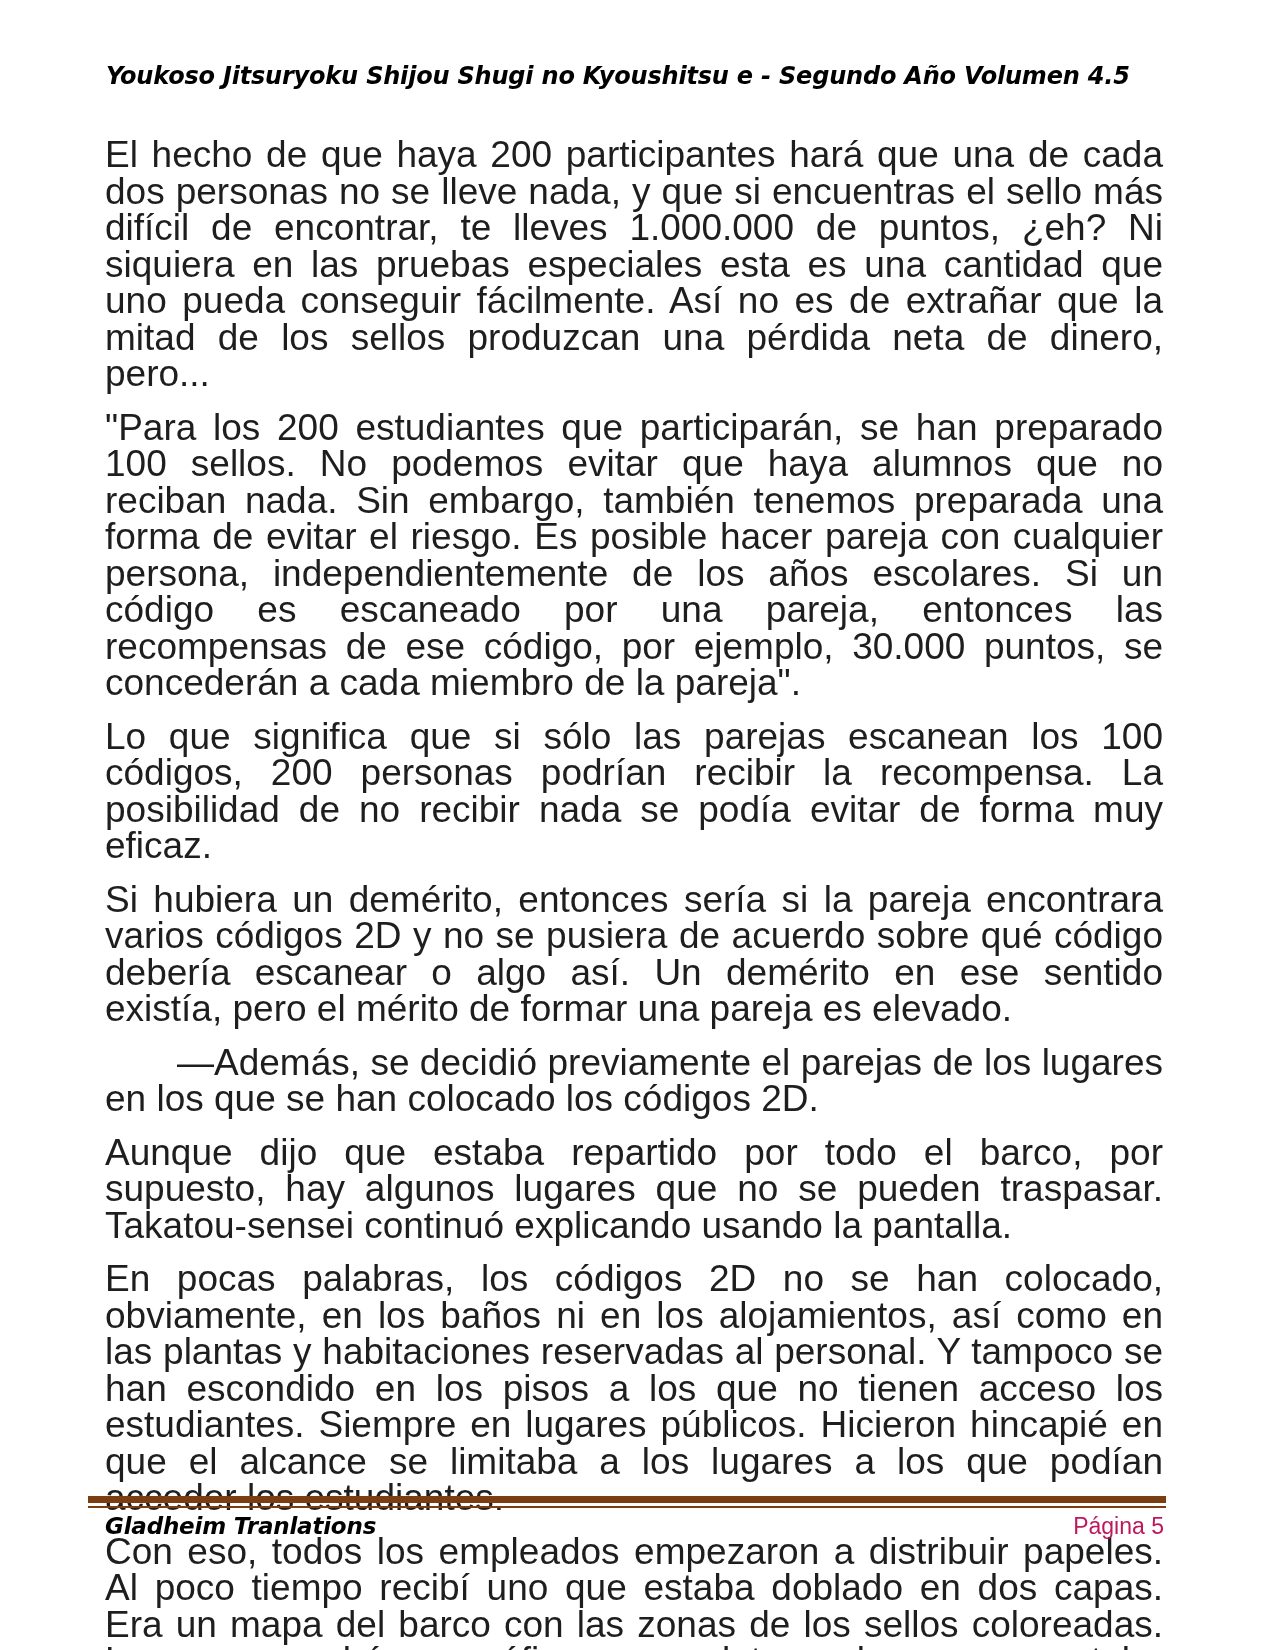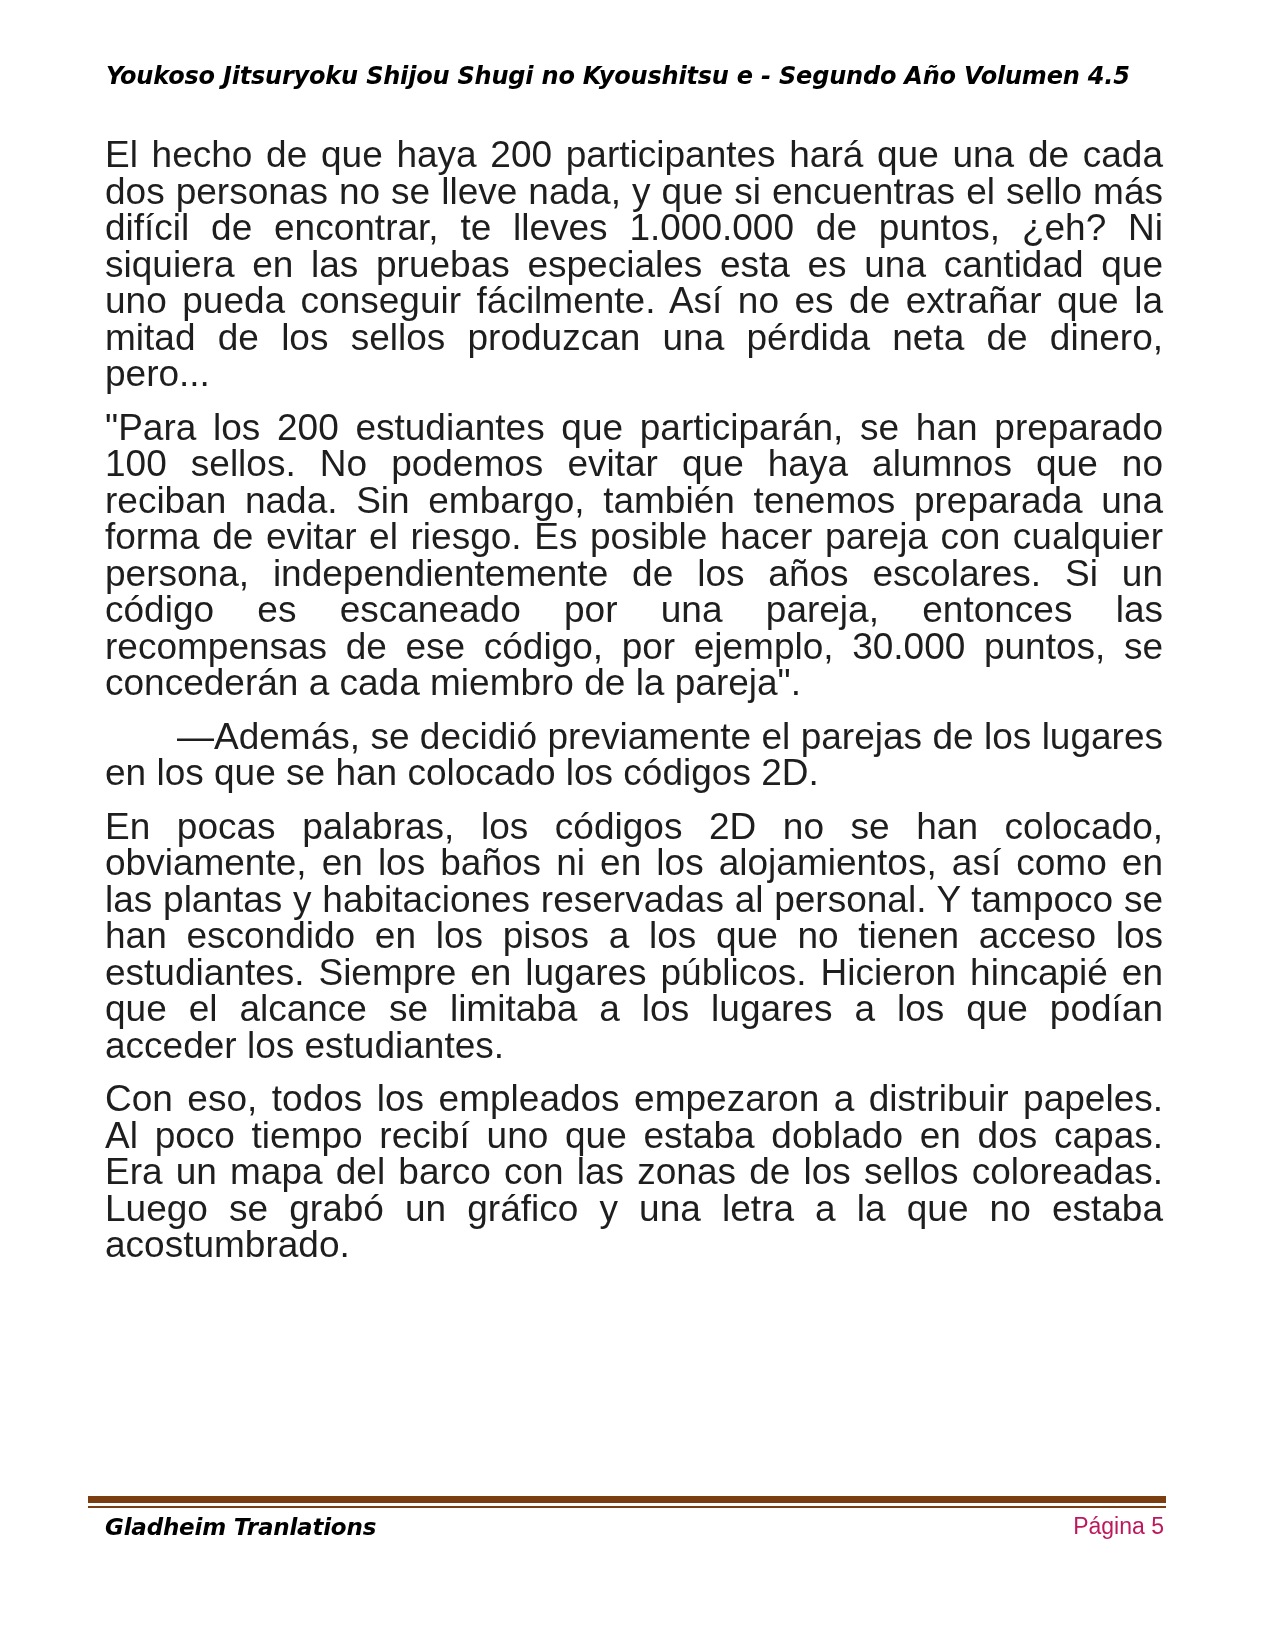--- a/index.html
+++ b/index.html
@@ -75,6 +75,7 @@
   <div class="content">
     <p>El hecho de que haya 200 participantes hará que una de cada dos personas no se lleve nada, y que si encuentras el sello más difícil de encontrar, te lleves 1.000.000 de puntos, ¿eh? Ni siquiera en las pruebas especiales esta es una cantidad que uno pueda conseguir fácilmente. Así no es de extrañar que la mitad de los sellos produzcan una pérdida neta de dinero, pero...</p>
     <p>"Para los 200 estudiantes que participarán, se han preparado 100 sellos. No podemos evitar que haya alumnos que no reciban nada. Sin embargo, también tenemos preparada una forma de evitar el riesgo. Es posible hacer pareja con cualquier persona, independientemente de los años escolares. Si un código es escaneado por una pareja, entonces las recompensas de ese código, por ejemplo, 30.000 puntos, se concederán a cada miembro de la pareja".</p>
+    <p>Lo que significa que si sólo las parejas escanean los 100 códigos, 200 personas podrían recibir la recompensa. La posibilidad de no recibir nada se podía evitar de forma muy eficaz.</p>
     <p class="indent">—Además, se decidió previamente el parejas de los lugares en los que se han colocado los códigos 2D.</p>
     <p>En pocas palabras, los códigos 2D no se han colocado, obviamente, en los baños ni en los alojamientos, así como en las plantas y habitaciones reservadas al personal. Y tampoco se han escondido en los pisos a los que no tienen acceso los estudiantes. Siempre en lugares públicos. Hicieron hincapié en que el alcance se limitaba a los lugares a los que podían acceder los estudiantes.</p>
     <p>Con eso, todos los empleados empezaron a distribuir papeles. Al poco tiempo recibí uno que estaba doblado en dos capas. Era un mapa del barco con las zonas de los sellos coloreadas. Luego se grabó un gráfico y una letra a la que no estaba acostumbrado.</p>

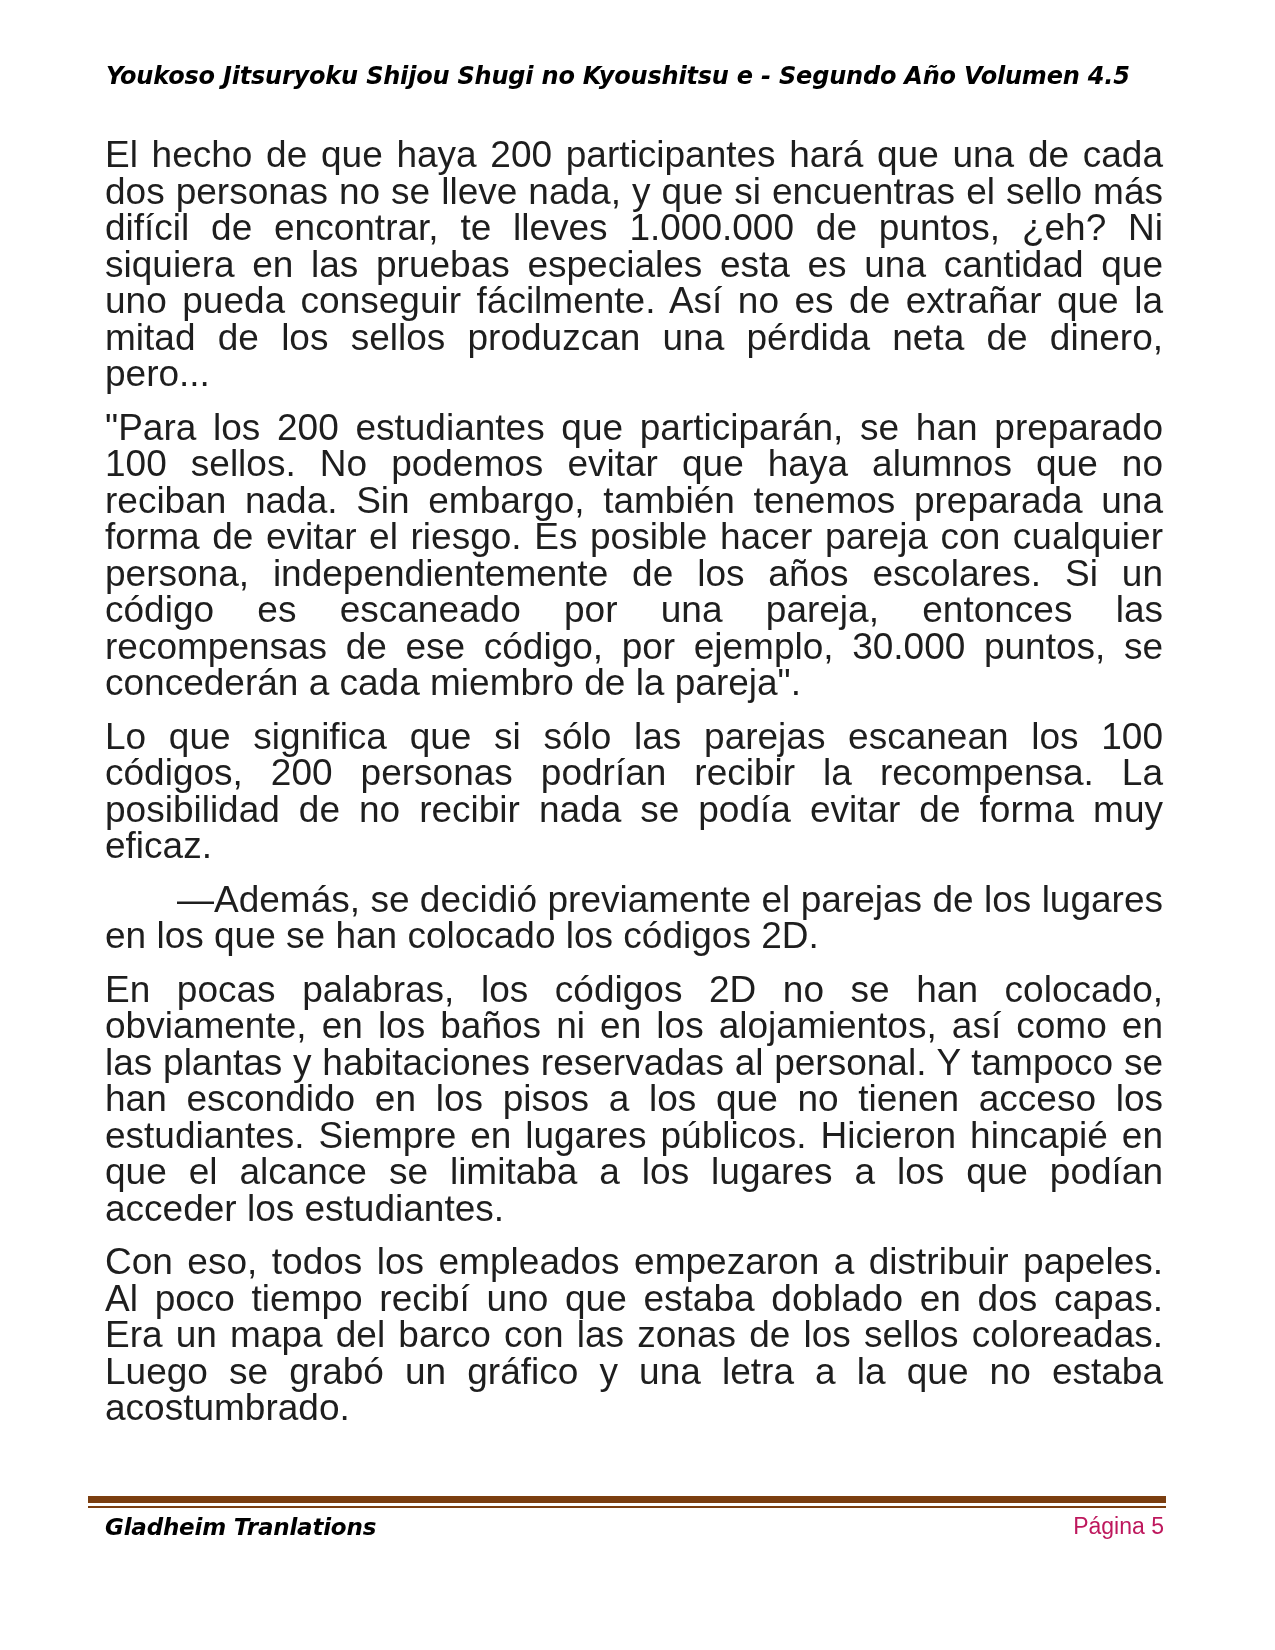--- a/index.html
+++ b/index.html
@@ -76,6 +76,7 @@
     <p>El hecho de que haya 200 participantes hará que una de cada dos personas no se lleve nada, y que si encuentras el sello más difícil de encontrar, te lleves 1.000.000 de puntos, ¿eh? Ni siquiera en las pruebas especiales esta es una cantidad que uno pueda conseguir fácilmente. Así no es de extrañar que la mitad de los sellos produzcan una pérdida neta de dinero, pero...</p>
     <p>"Para los 200 estudiantes que participarán, se han preparado 100 sellos. No podemos evitar que haya alumnos que no reciban nada. Sin embargo, también tenemos preparada una forma de evitar el riesgo. Es posible hacer pareja con cualquier persona, independientemente de los años escolares. Si un código es escaneado por una pareja, entonces las recompensas de ese código, por ejemplo, 30.000 puntos, se concederán a cada miembro de la pareja".</p>
     <p>Lo que significa que si sólo las parejas escanean los 100 códigos, 200 personas podrían recibir la recompensa. La posibilidad de no recibir nada se podía evitar de forma muy eficaz.</p>
+    <p>Si hubiera un demérito, entonces sería si la pareja encontrara varios códigos 2D y no se pusiera de acuerdo sobre qué código debería escanear o algo así. Un demérito en ese sentido existía, pero el mérito de formar una pareja es elevado.</p>
     <p class="indent">—Además, se decidió previamente el parejas de los lugares en los que se han colocado los códigos 2D.</p>
     <p>En pocas palabras, los códigos 2D no se han colocado, obviamente, en los baños ni en los alojamientos, así como en las plantas y habitaciones reservadas al personal. Y tampoco se han escondido en los pisos a los que no tienen acceso los estudiantes. Siempre en lugares públicos. Hicieron hincapié en que el alcance se limitaba a los lugares a los que podían acceder los estudiantes.</p>
     <p>Con eso, todos los empleados empezaron a distribuir papeles. Al poco tiempo recibí uno que estaba doblado en dos capas. Era un mapa del barco con las zonas de los sellos coloreadas. Luego se grabó un gráfico y una letra a la que no estaba acostumbrado.</p>

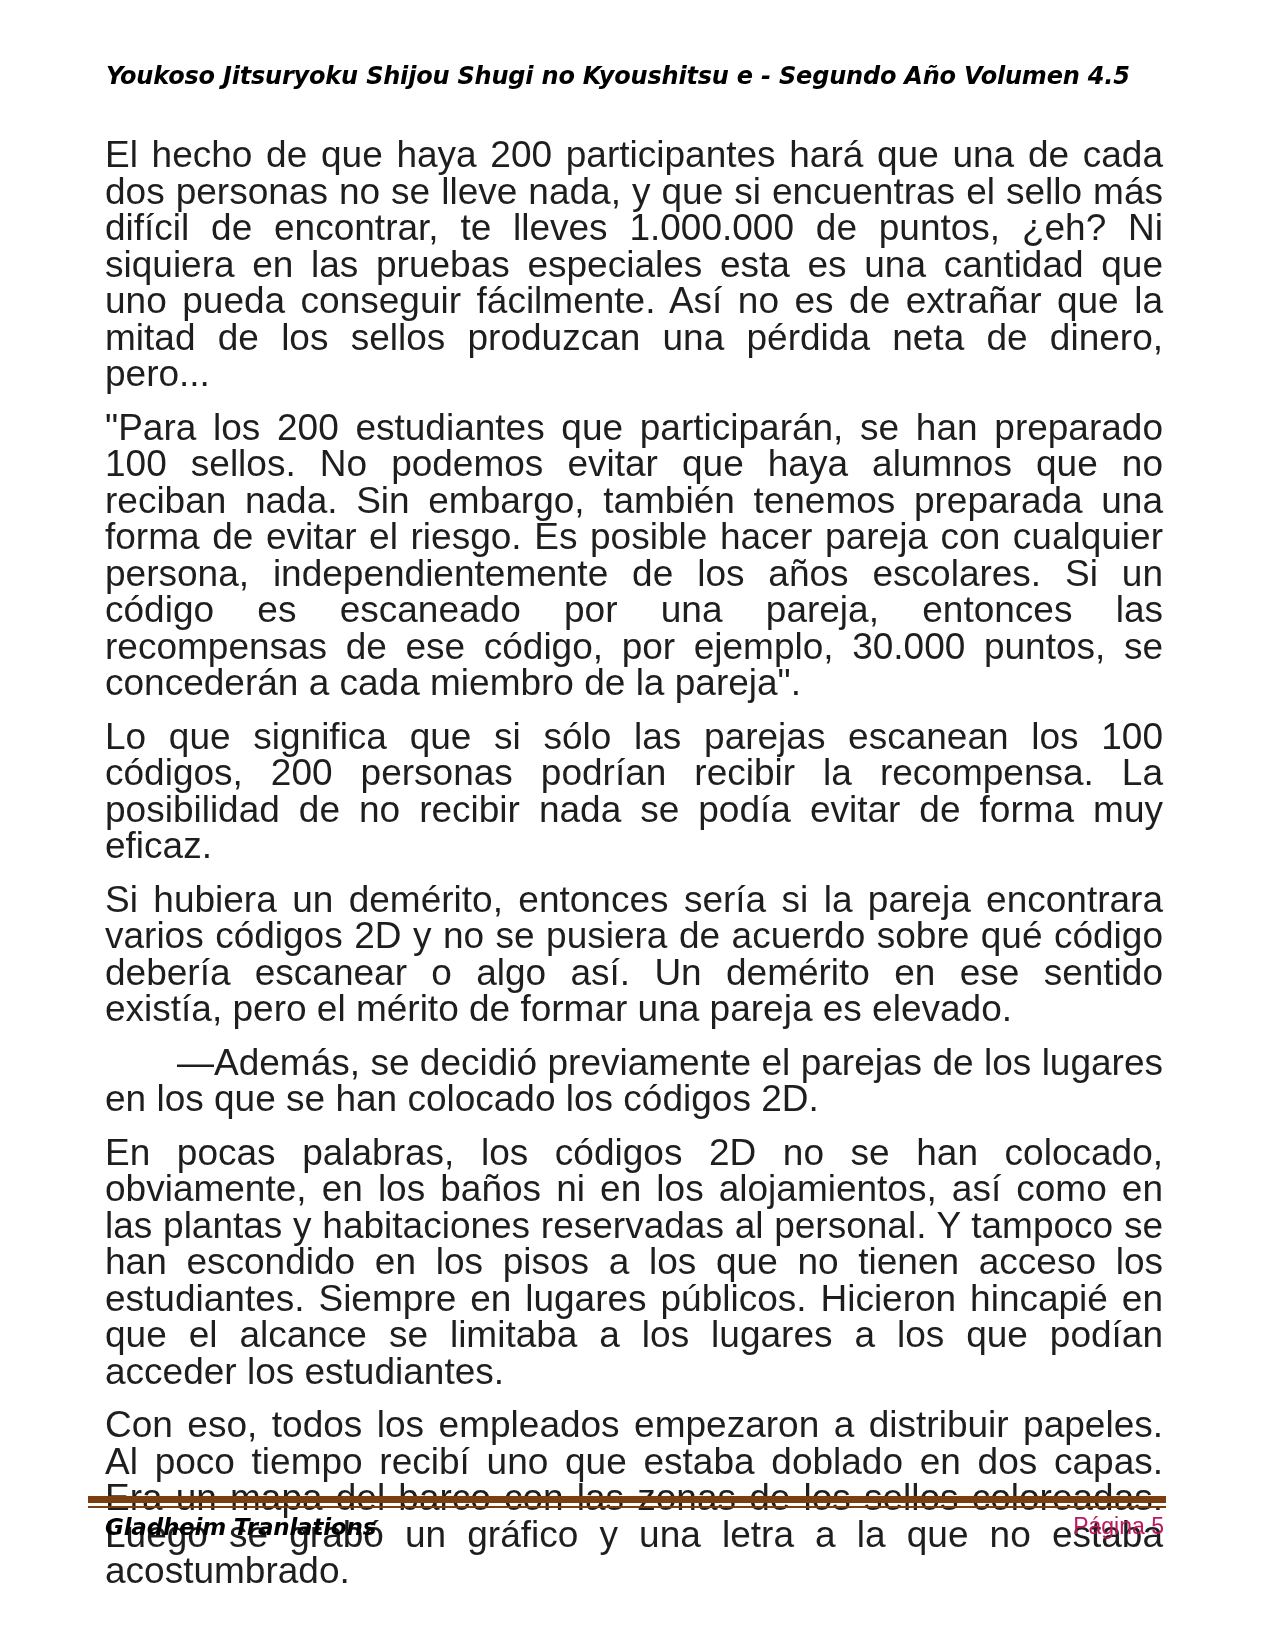--- a/index.html
+++ b/index.html
@@ -78,6 +78,7 @@
     <p>Lo que significa que si sólo las parejas escanean los 100 códigos, 200 personas podrían recibir la recompensa. La posibilidad de no recibir nada se podía evitar de forma muy eficaz.</p>
     <p>Si hubiera un demérito, entonces sería si la pareja encontrara varios códigos 2D y no se pusiera de acuerdo sobre qué código debería escanear o algo así. Un demérito en ese sentido existía, pero el mérito de formar una pareja es elevado.</p>
     <p class="indent">—Además, se decidió previamente el parejas de los lugares en los que se han colocado los códigos 2D.</p>
+    <p>Aunque dijo que estaba repartido por todo el barco, por supuesto, hay algunos lugares que no se pueden traspasar. Takatou-sensei continuó explicando usando la pantalla.</p>
     <p>En pocas palabras, los códigos 2D no se han colocado, obviamente, en los baños ni en los alojamientos, así como en las plantas y habitaciones reservadas al personal. Y tampoco se han escondido en los pisos a los que no tienen acceso los estudiantes. Siempre en lugares públicos. Hicieron hincapié en que el alcance se limitaba a los lugares a los que podían acceder los estudiantes.</p>
     <p>Con eso, todos los empleados empezaron a distribuir papeles. Al poco tiempo recibí uno que estaba doblado en dos capas. Era un mapa del barco con las zonas de los sellos coloreadas. Luego se grabó un gráfico y una letra a la que no estaba acostumbrado.</p>
   </div>

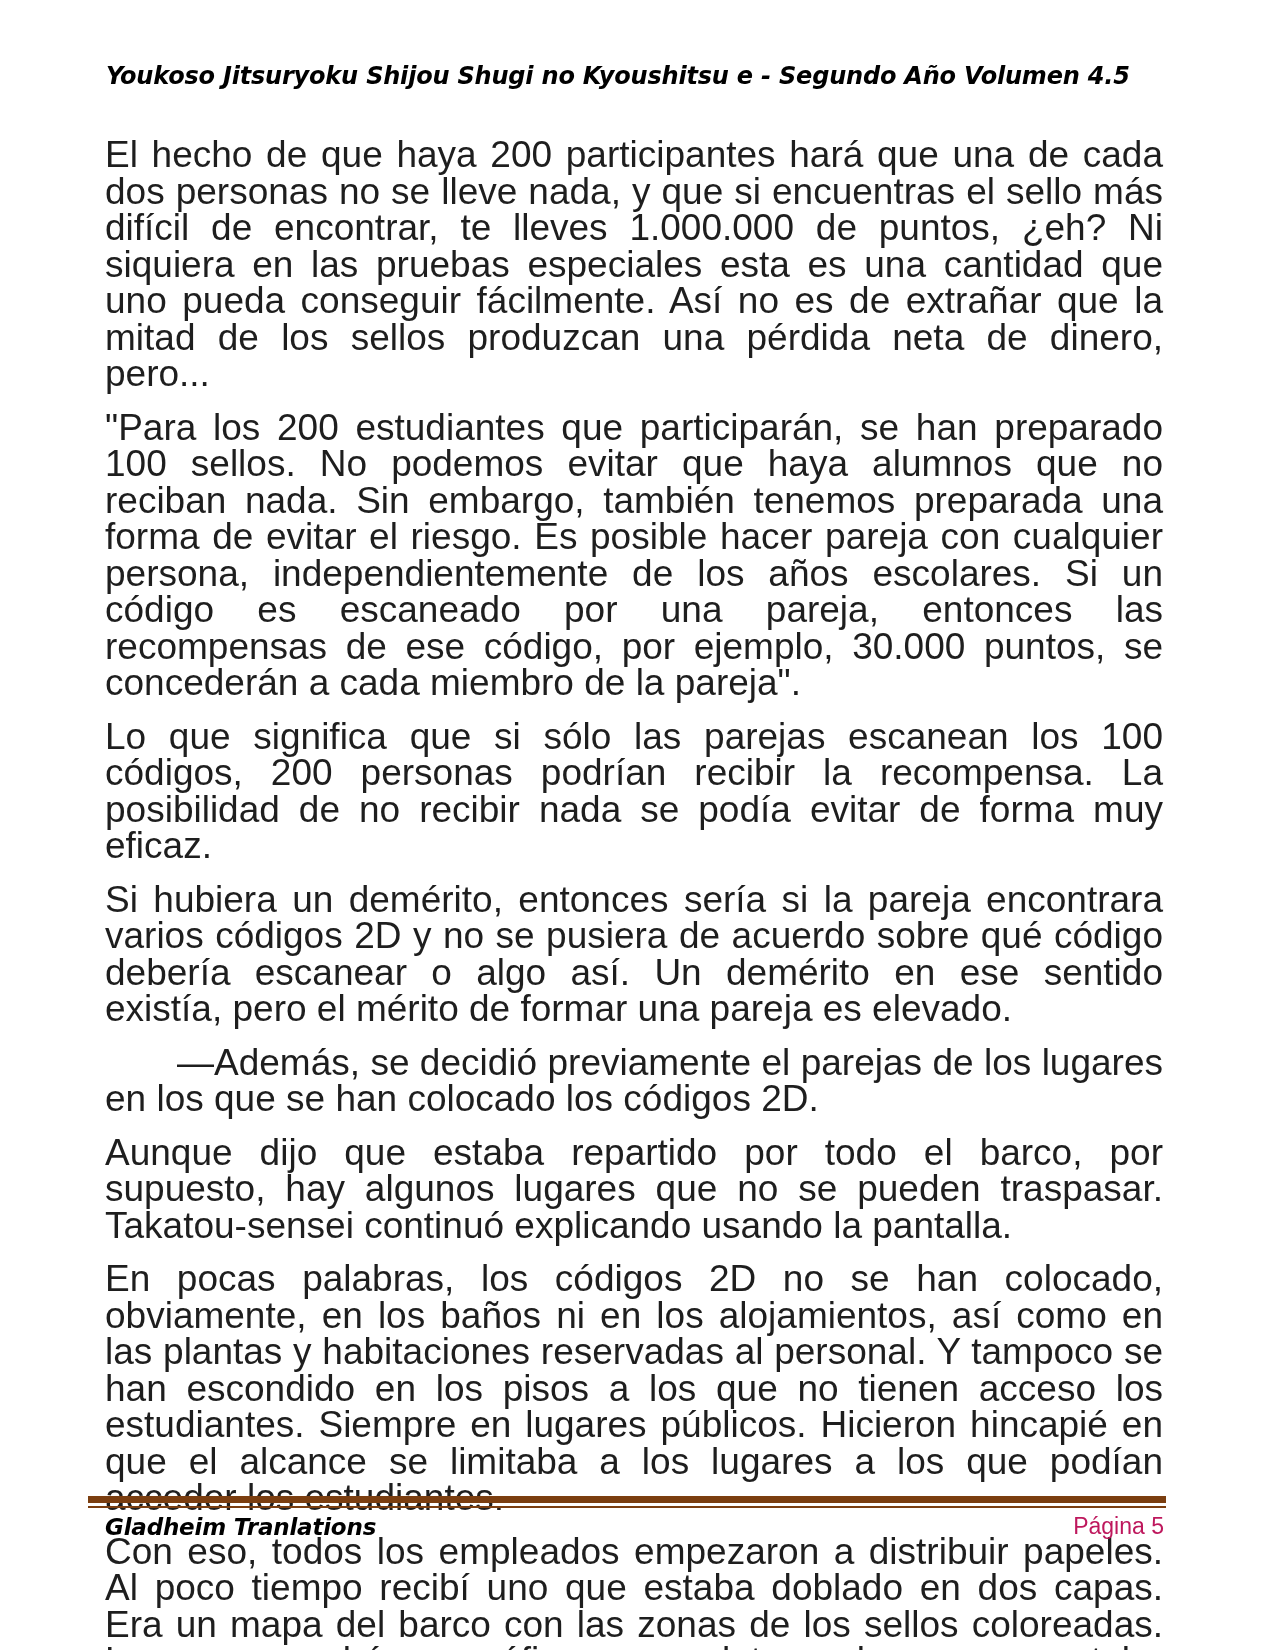--- a/index.html
+++ b/index.html
@@ -49,7 +49,7 @@
   .footer-row {
     display: flex;
     justify-content: space-between;
-    align-items: center;
+    align-items: flex-start;
     padding: 5px 2px 0 17px;
   }
   .footer-translator {

